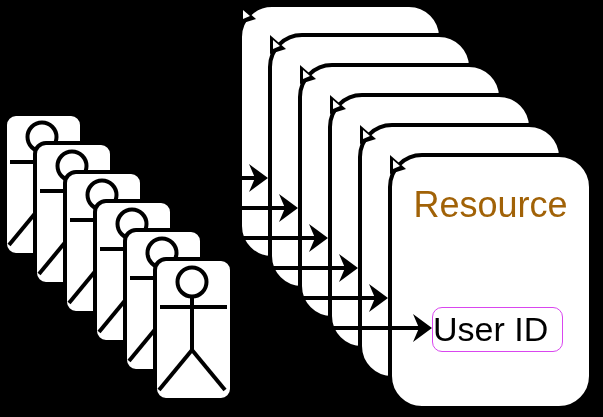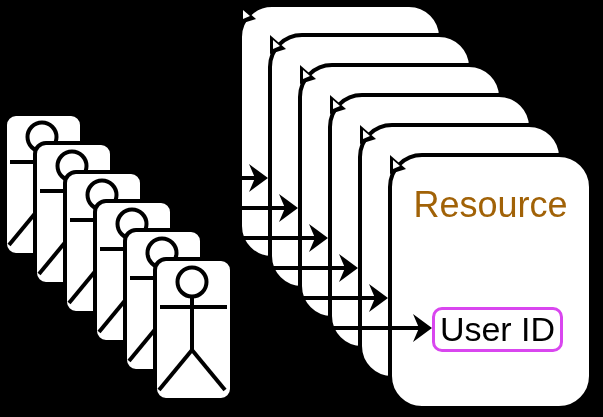--- a/index.html
+++ b/index.html
@@ -52,13 +52,13 @@
     
     left: 40px; top: 150px;
     width: 131px; height: 45px;
-    border: 3px solid #d946ef;
+    border: 1px solid #d946ef;
     border-radius: 10px;
     box-sizing: border-box;
     background: #fff;
     display: flex;
     align-items: center;
-    justify-content: center;
+    justify-content: flex-start;
   }
   .user-id-box span {
     font-size: 34px;

